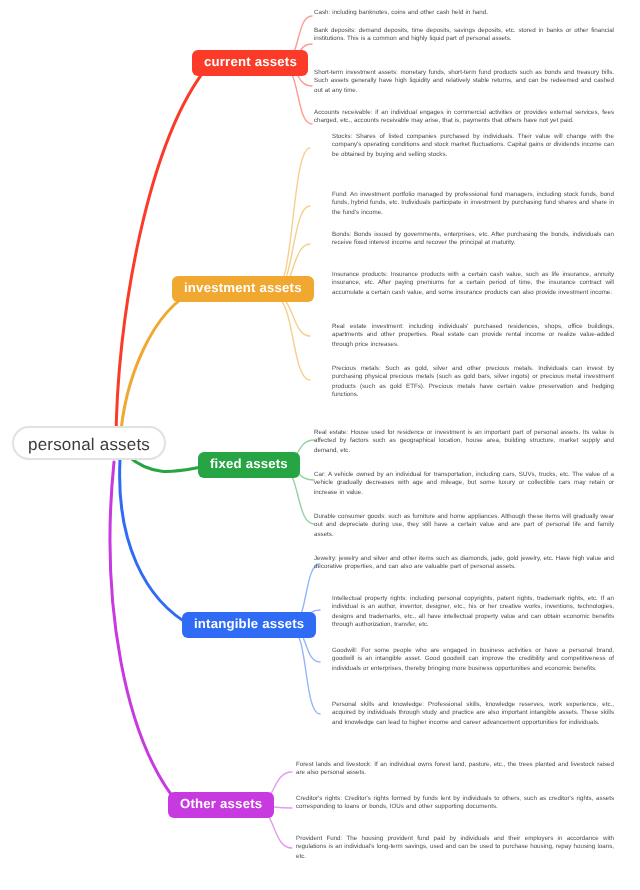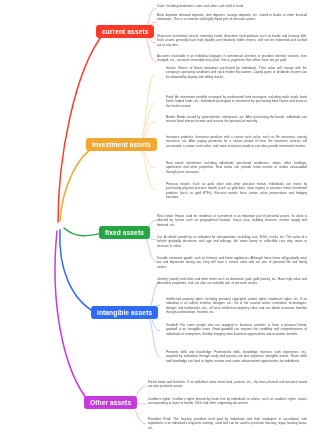--- a/index.html
+++ b/index.html
@@ -136,6 +136,9 @@
     </g>
   </svg>
 
+  <div class="node node-root" style="left:6px; top:213px;">
+    <span>personal assets</span>
+  </div>
 
   <div class="node node-branch n-current" style="left:96px; top:25px;">
     <span>current assets</span>

